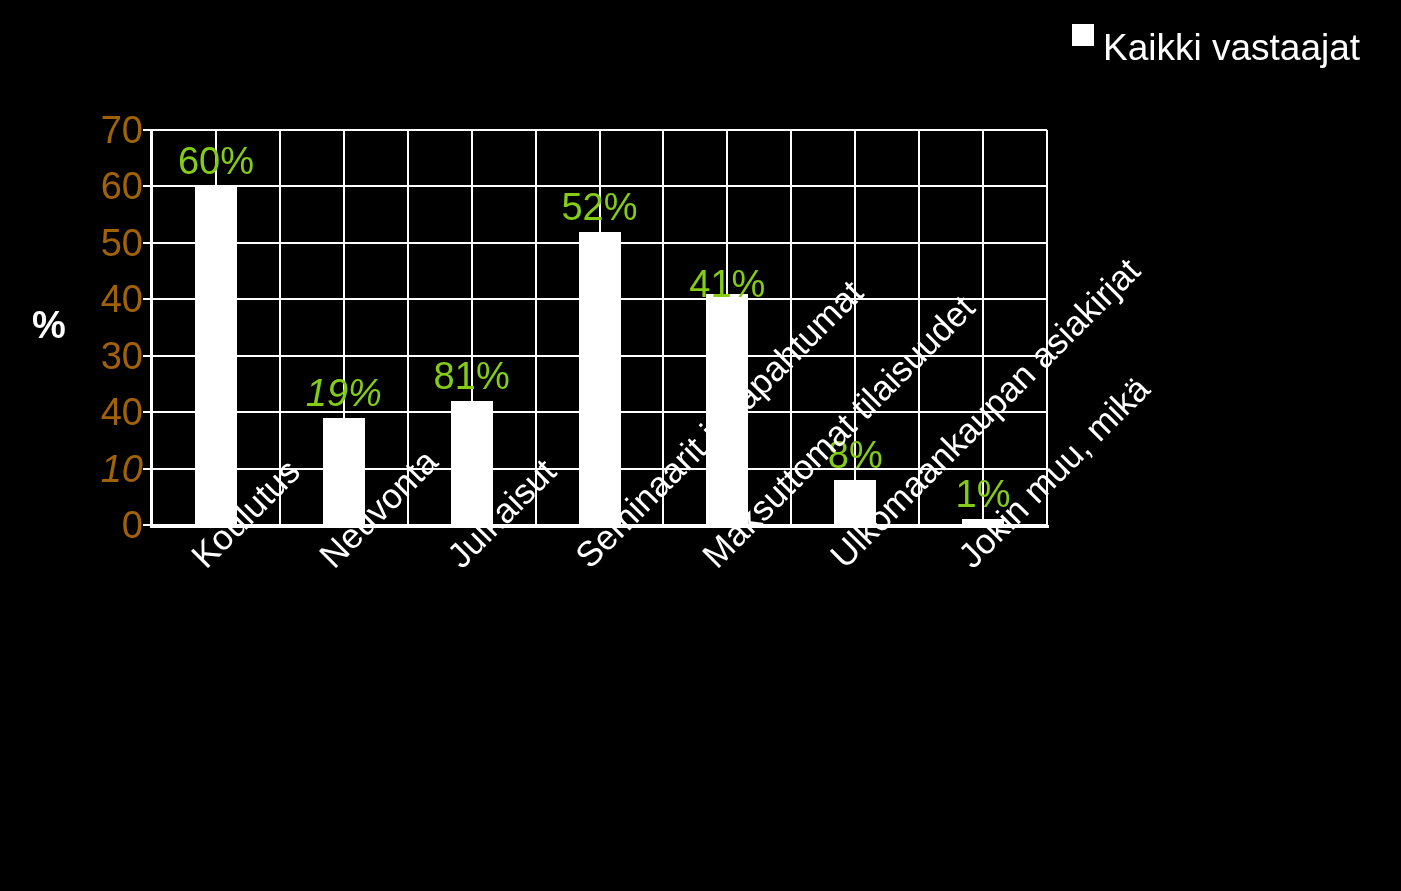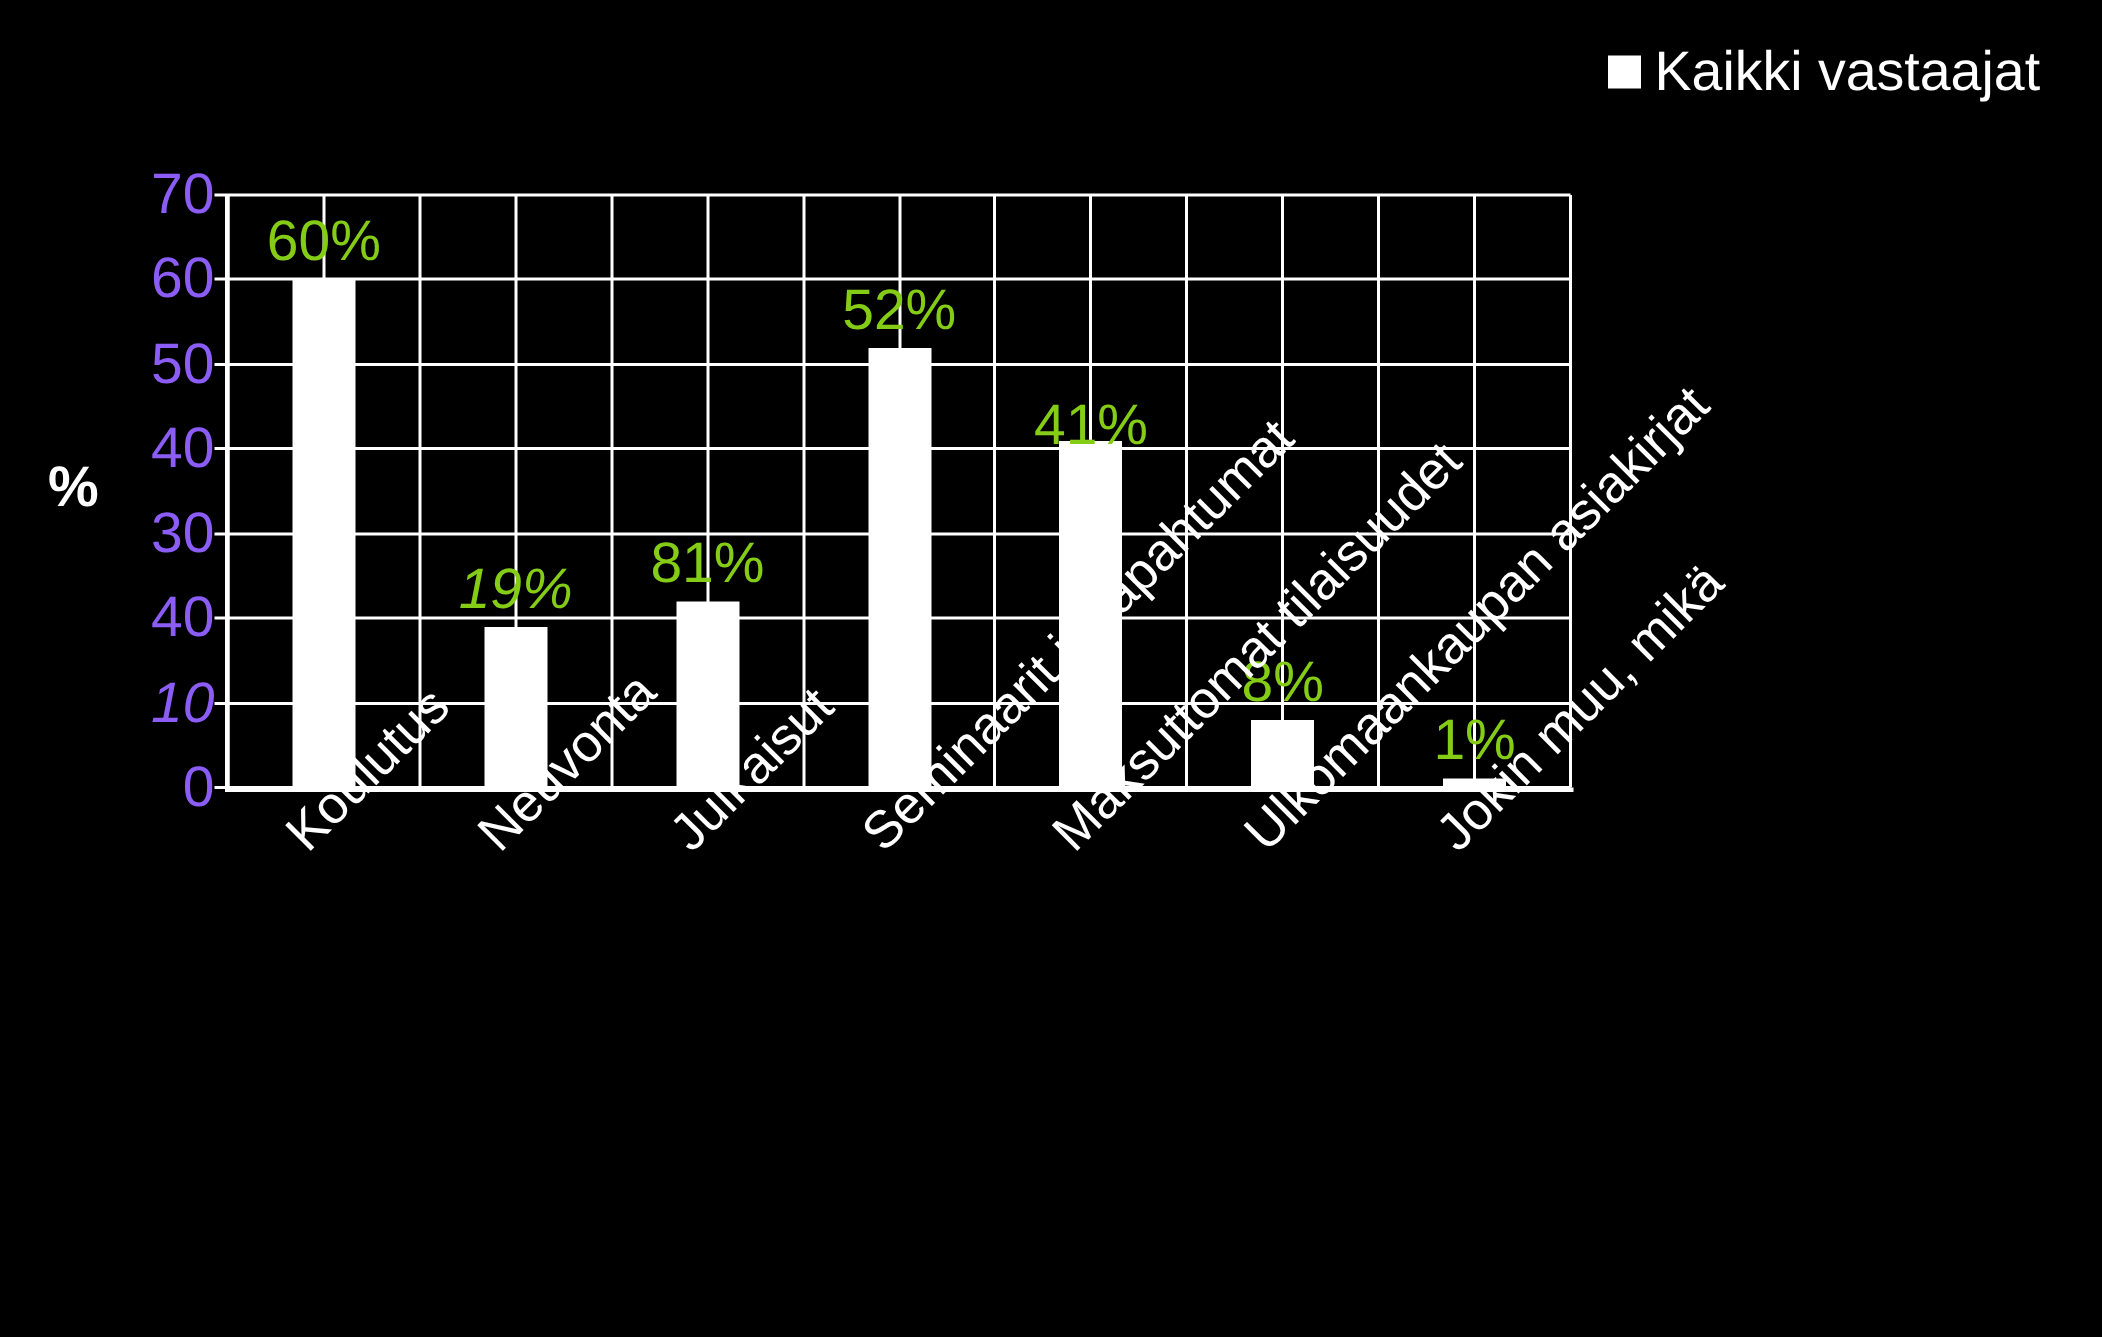--- a/index.html
+++ b/index.html
@@ -29,7 +29,7 @@
     line-height: 48px;
     white-space: nowrap;
   }
-  .legend-row1 { display: flex; align-items: center; }
+  .legend-row1 { display: flex; }
   .legend-swatch {
     width: 22px; height: 22px;
     background: #ffffff;

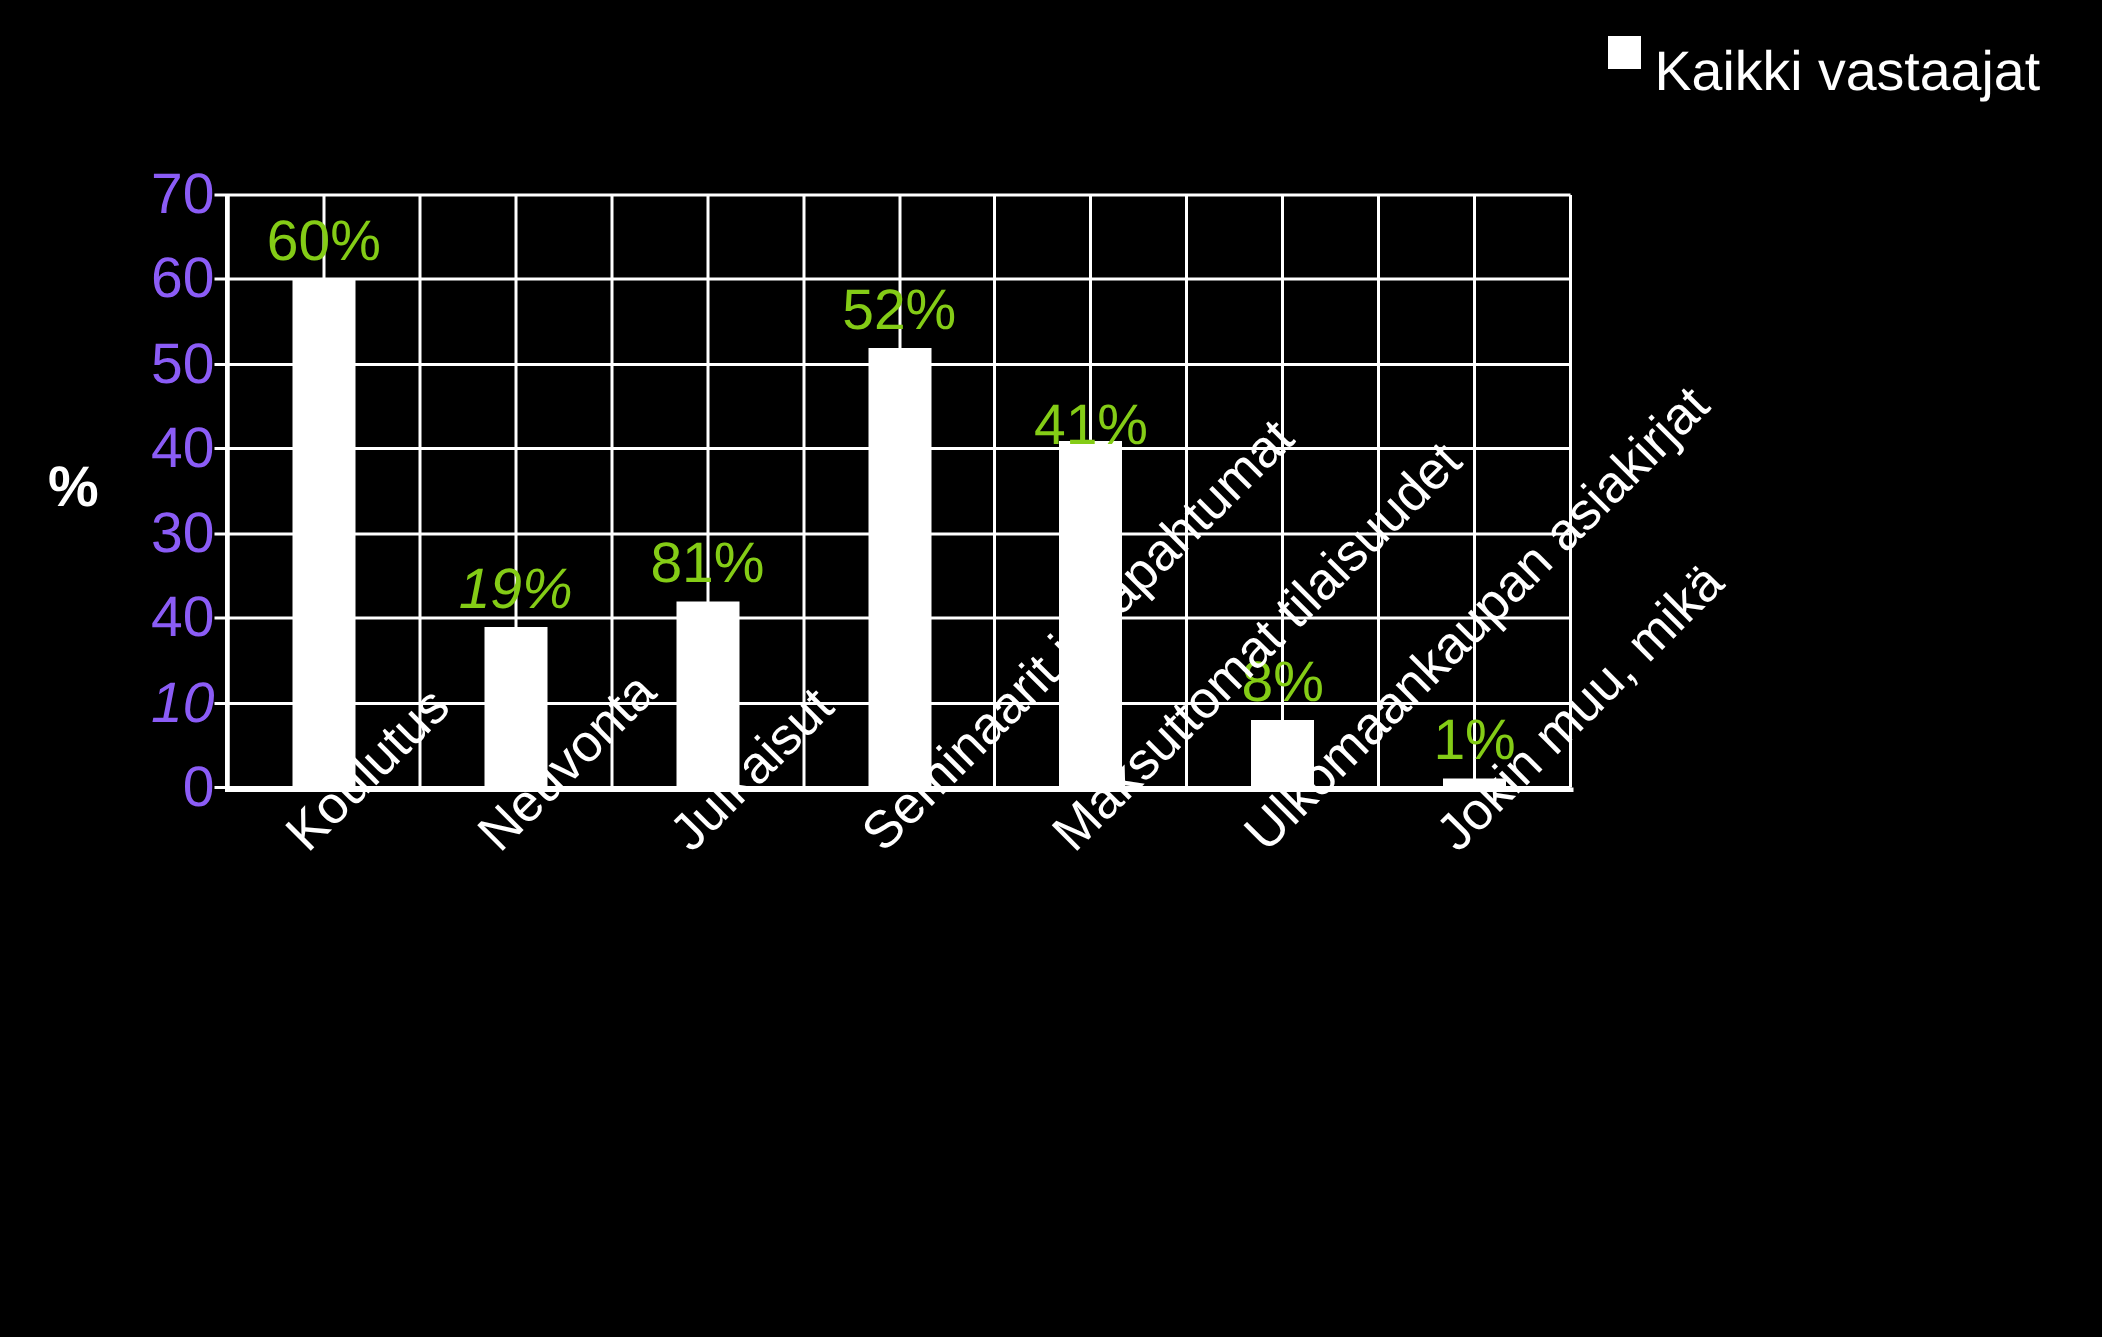--- a/index.html
+++ b/index.html
@@ -96,7 +96,7 @@
     right: 0;
     width: 120px;
     text-align: right;
-    color: #8b5cf6;
+    color: #a16207;
     font-size: 38px;
     line-height: 38px;
     white-space: nowrap;

